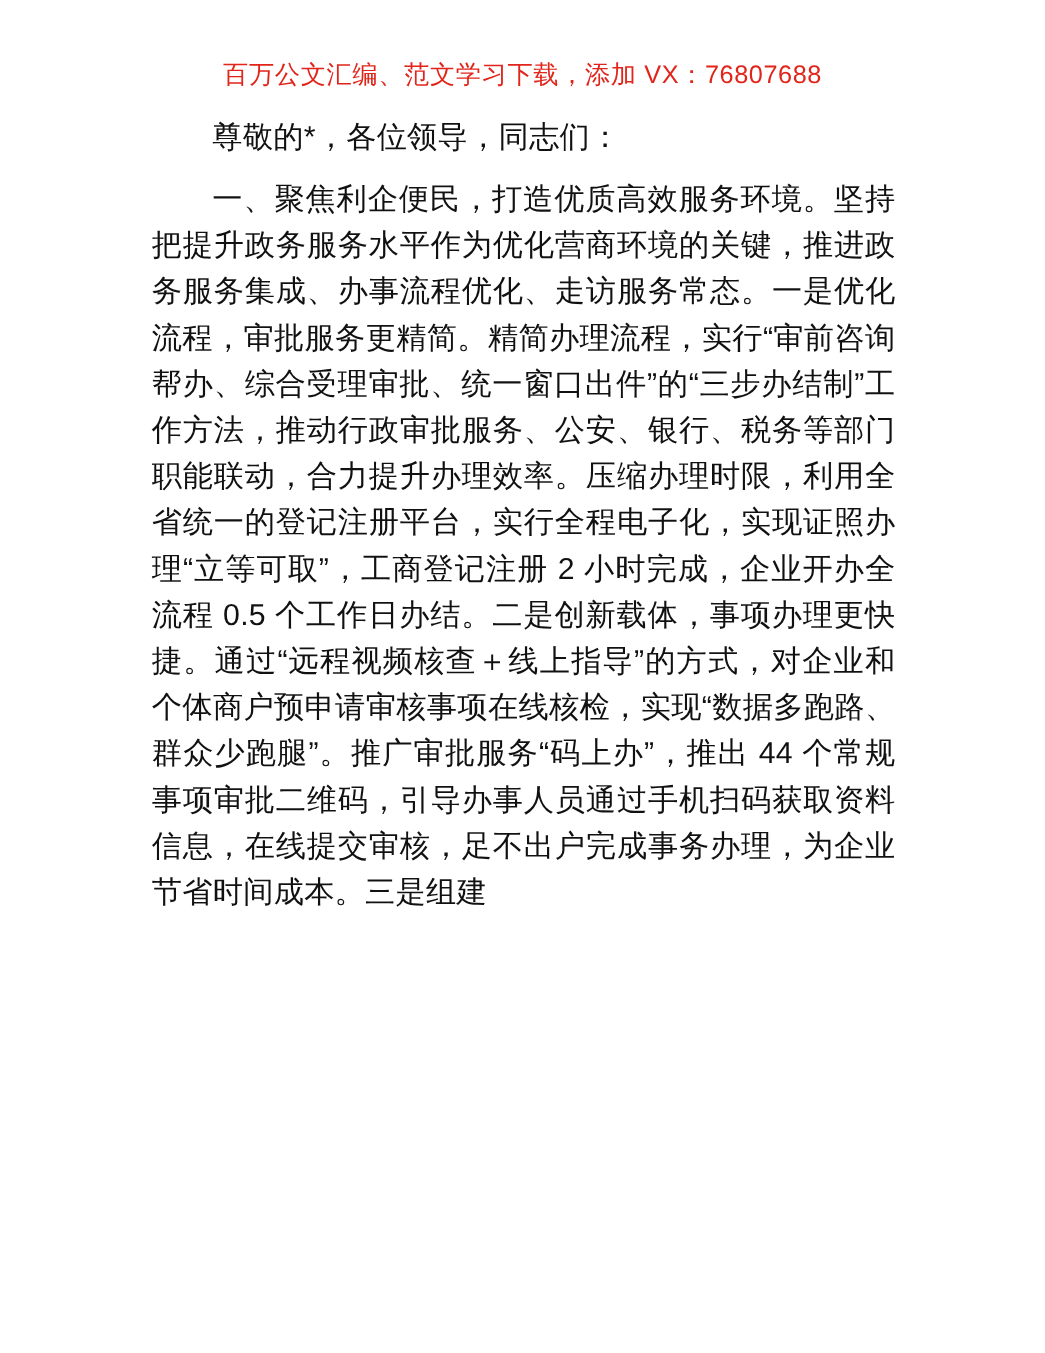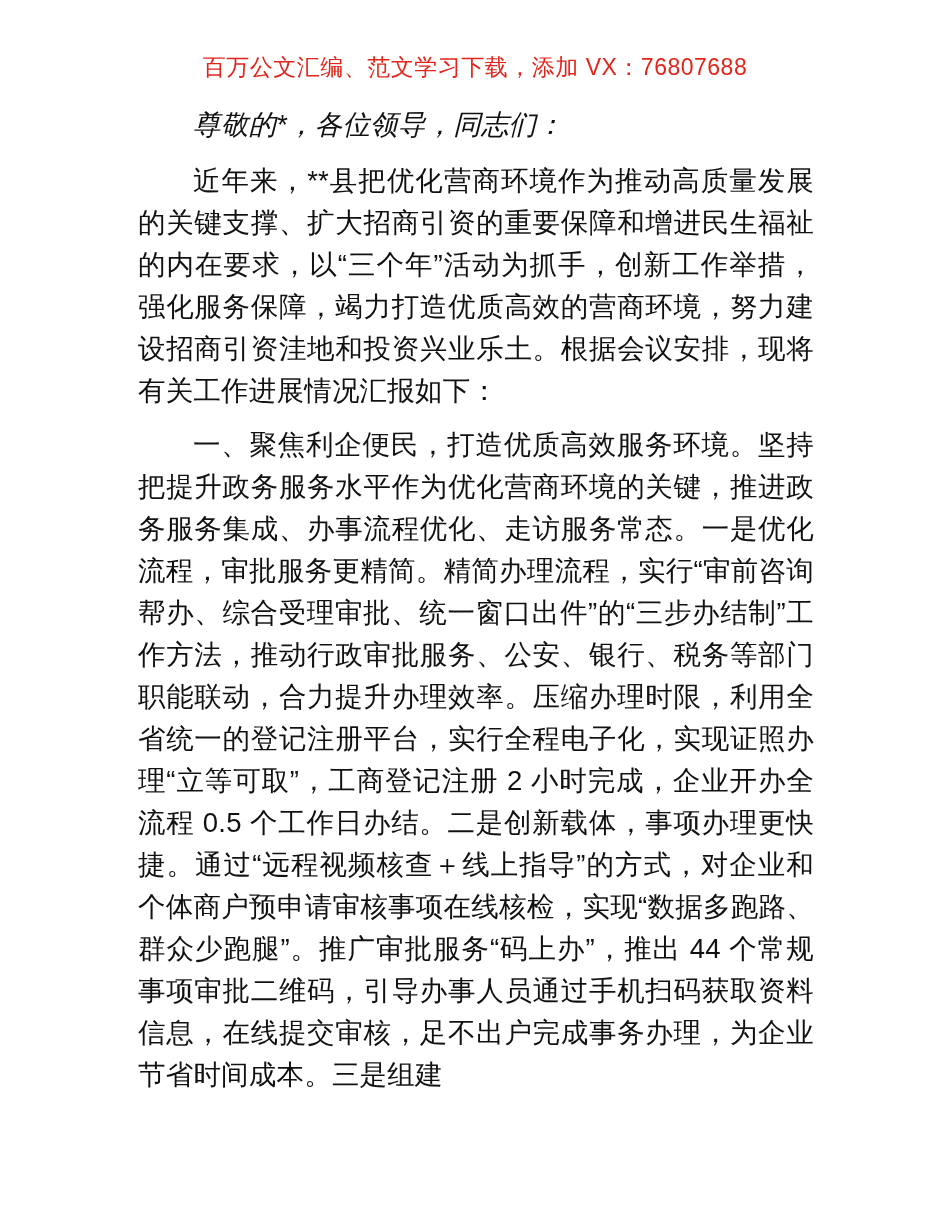--- a/index.html
+++ b/index.html
@@ -77,7 +77,6 @@
   .para.salutation {
     text-indent: 2em;
     margin-bottom: 14px;
-    font-style: italic;
   }
 
   .para.last {

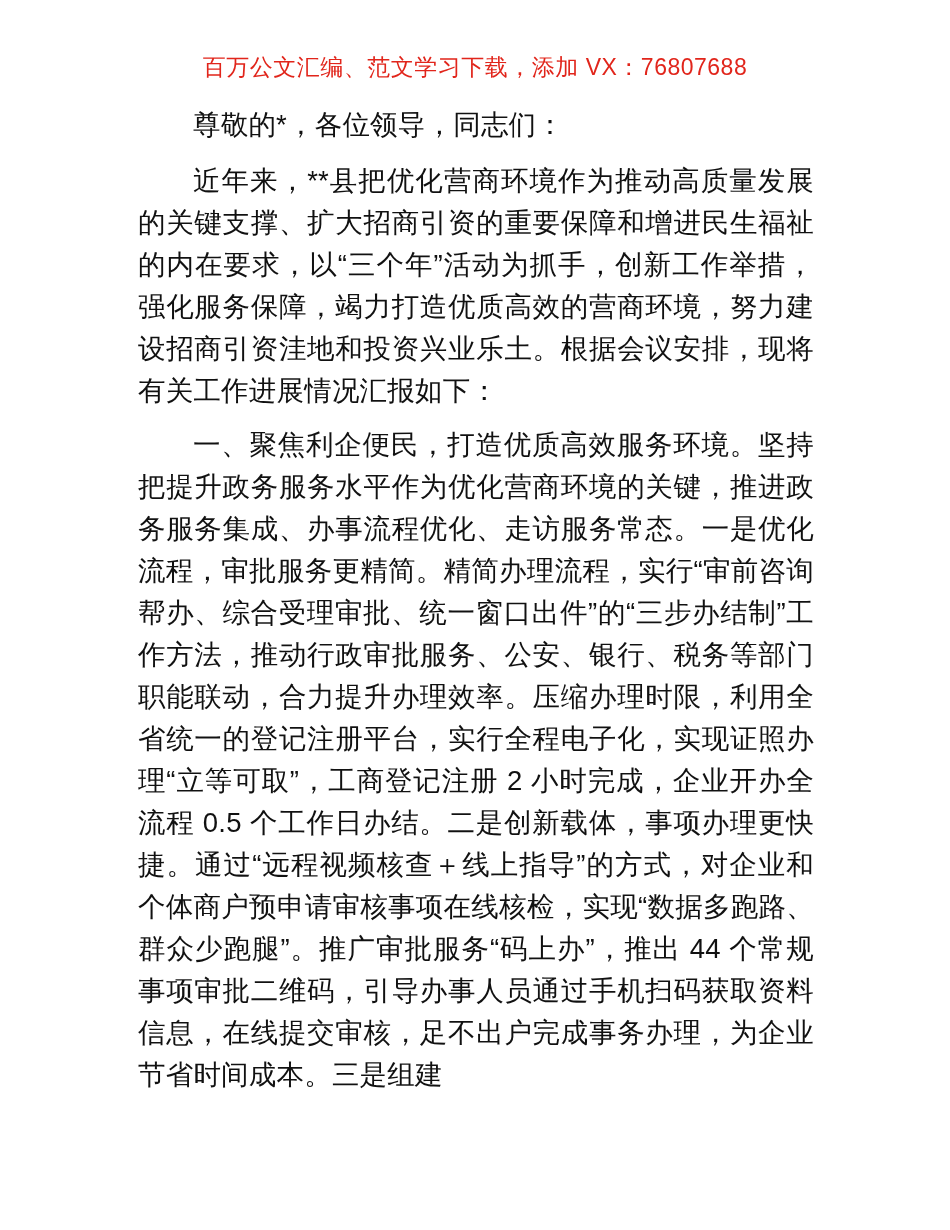--- a/index.html
+++ b/index.html
@@ -95,7 +95,6 @@
 
     <p class="para salutation">尊敬的*，各位领导，同志们：</p>
 
-    <p class="para indent">近年来，**县把优化营商环境作为推动高质量发展的关键支撑、扩大招商引资的重要保障和增进民生福祉的内在要求，以“三个年”活动为抓手，创新工作举措，强化服务保障，竭力打造优质高效的营商环境，努力建设招商引资洼地和投资兴业乐土。根据会议安排，现将有关工作进展情况汇报如下：</p>
 
     <p class="para indent last">一、聚焦利企便民，打造优质高效服务环境。坚持把提升政务服务水平作为优化营商环境的关键，推进政务服务集成、办事流程优化、走访服务常态。一是优化流程，审批服务更精简。精简办理流程，实行“审前咨询帮办、综合受理审批、统一窗口出件”的“三步办结制”工作方法，推动行政审批服务、公安、银行、税务等部门职能联动，合力提升办理效率。压缩办理时限，利用全省统一的登记注册平台，实行全程电子化，实现证照办理“立等可取”，工商登记注册 2 小时完成，企业开办全流程 0.5 个工作日办结。二是创新载体，事项办理更快捷。通过“远程视频核查＋线上指导”的方式，对企业和个体商户预申请审核事项在线核检，实现“数据多跑路、群众少跑腿”。推广审批服务“码上办”，推出 44 个常规事项审批二维码，引导办事人员通过手机扫码获取资料信息，在线提交审核，足不出户完成事务办理，为企业节省时间成本。三是组建</p>
 

